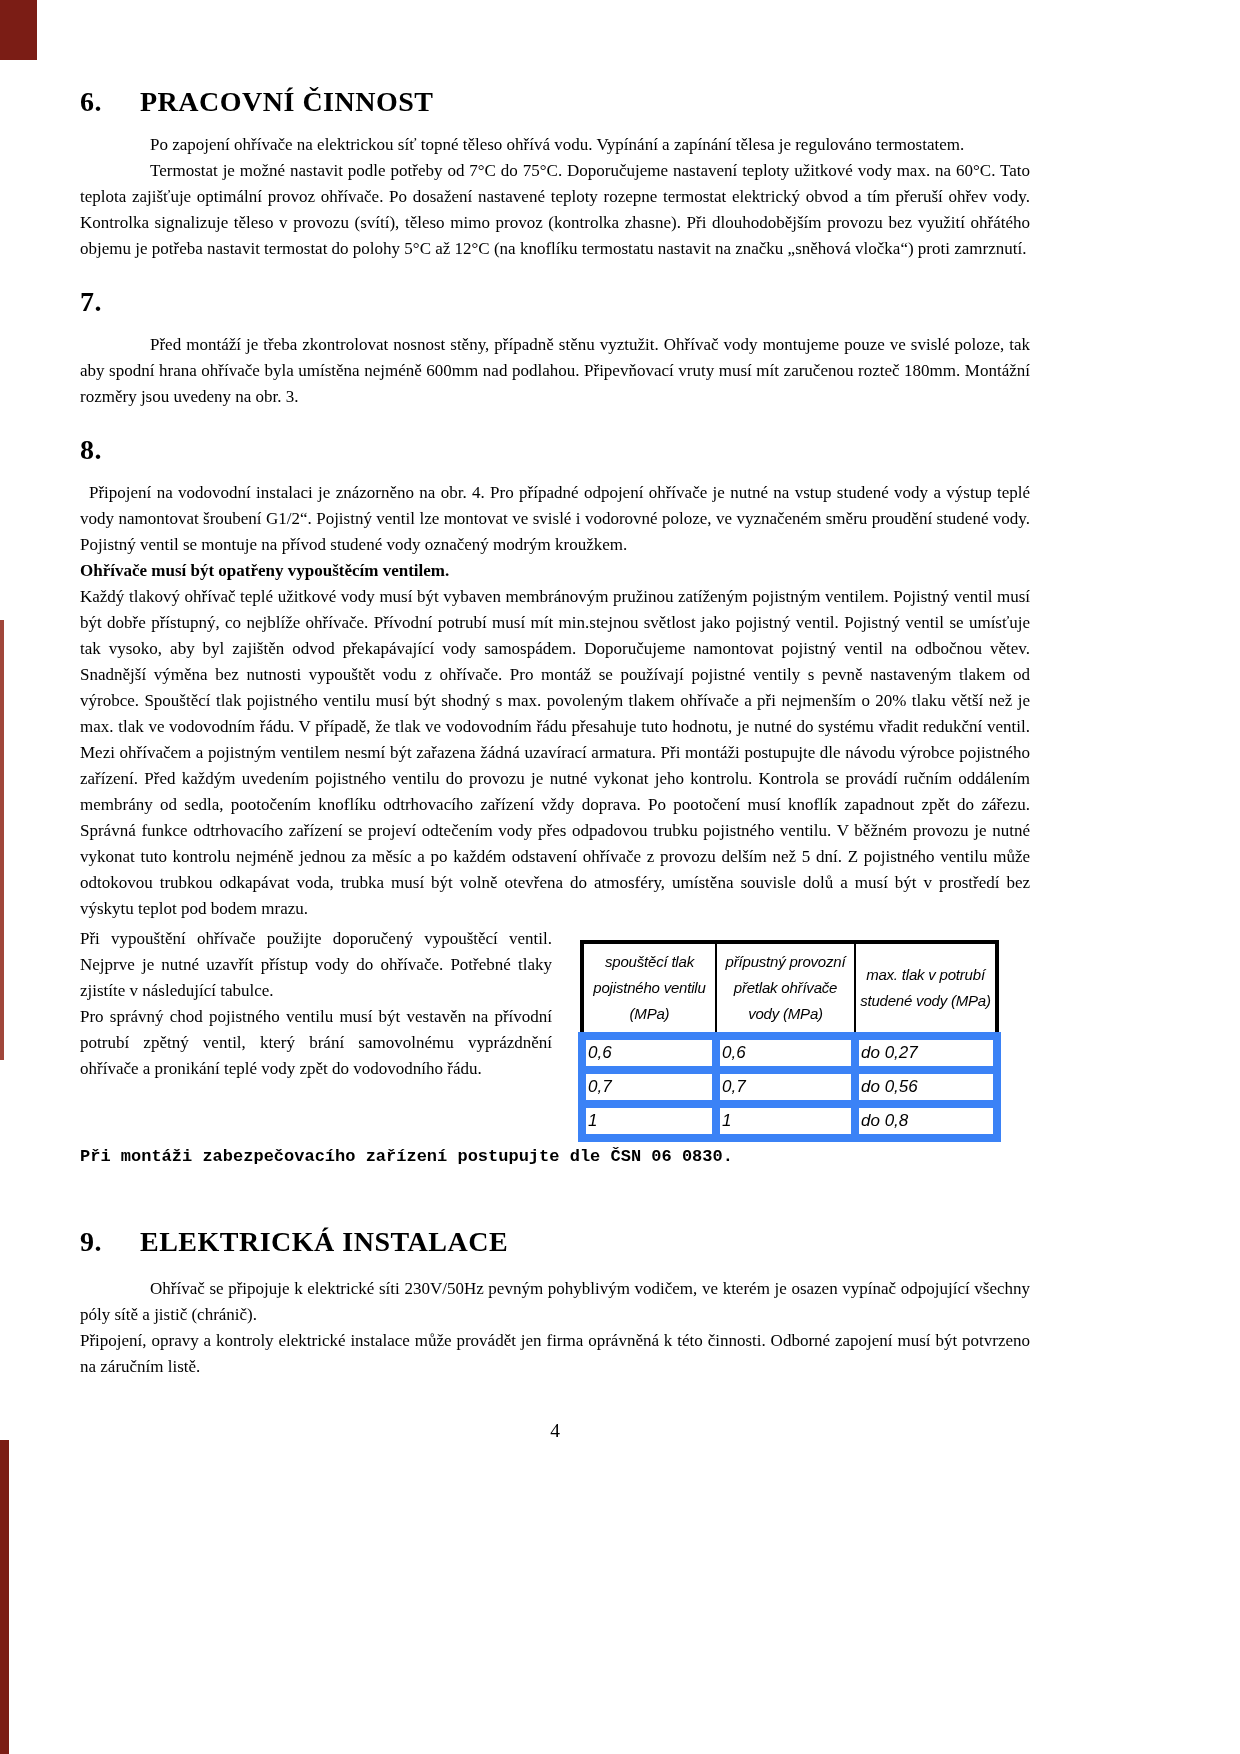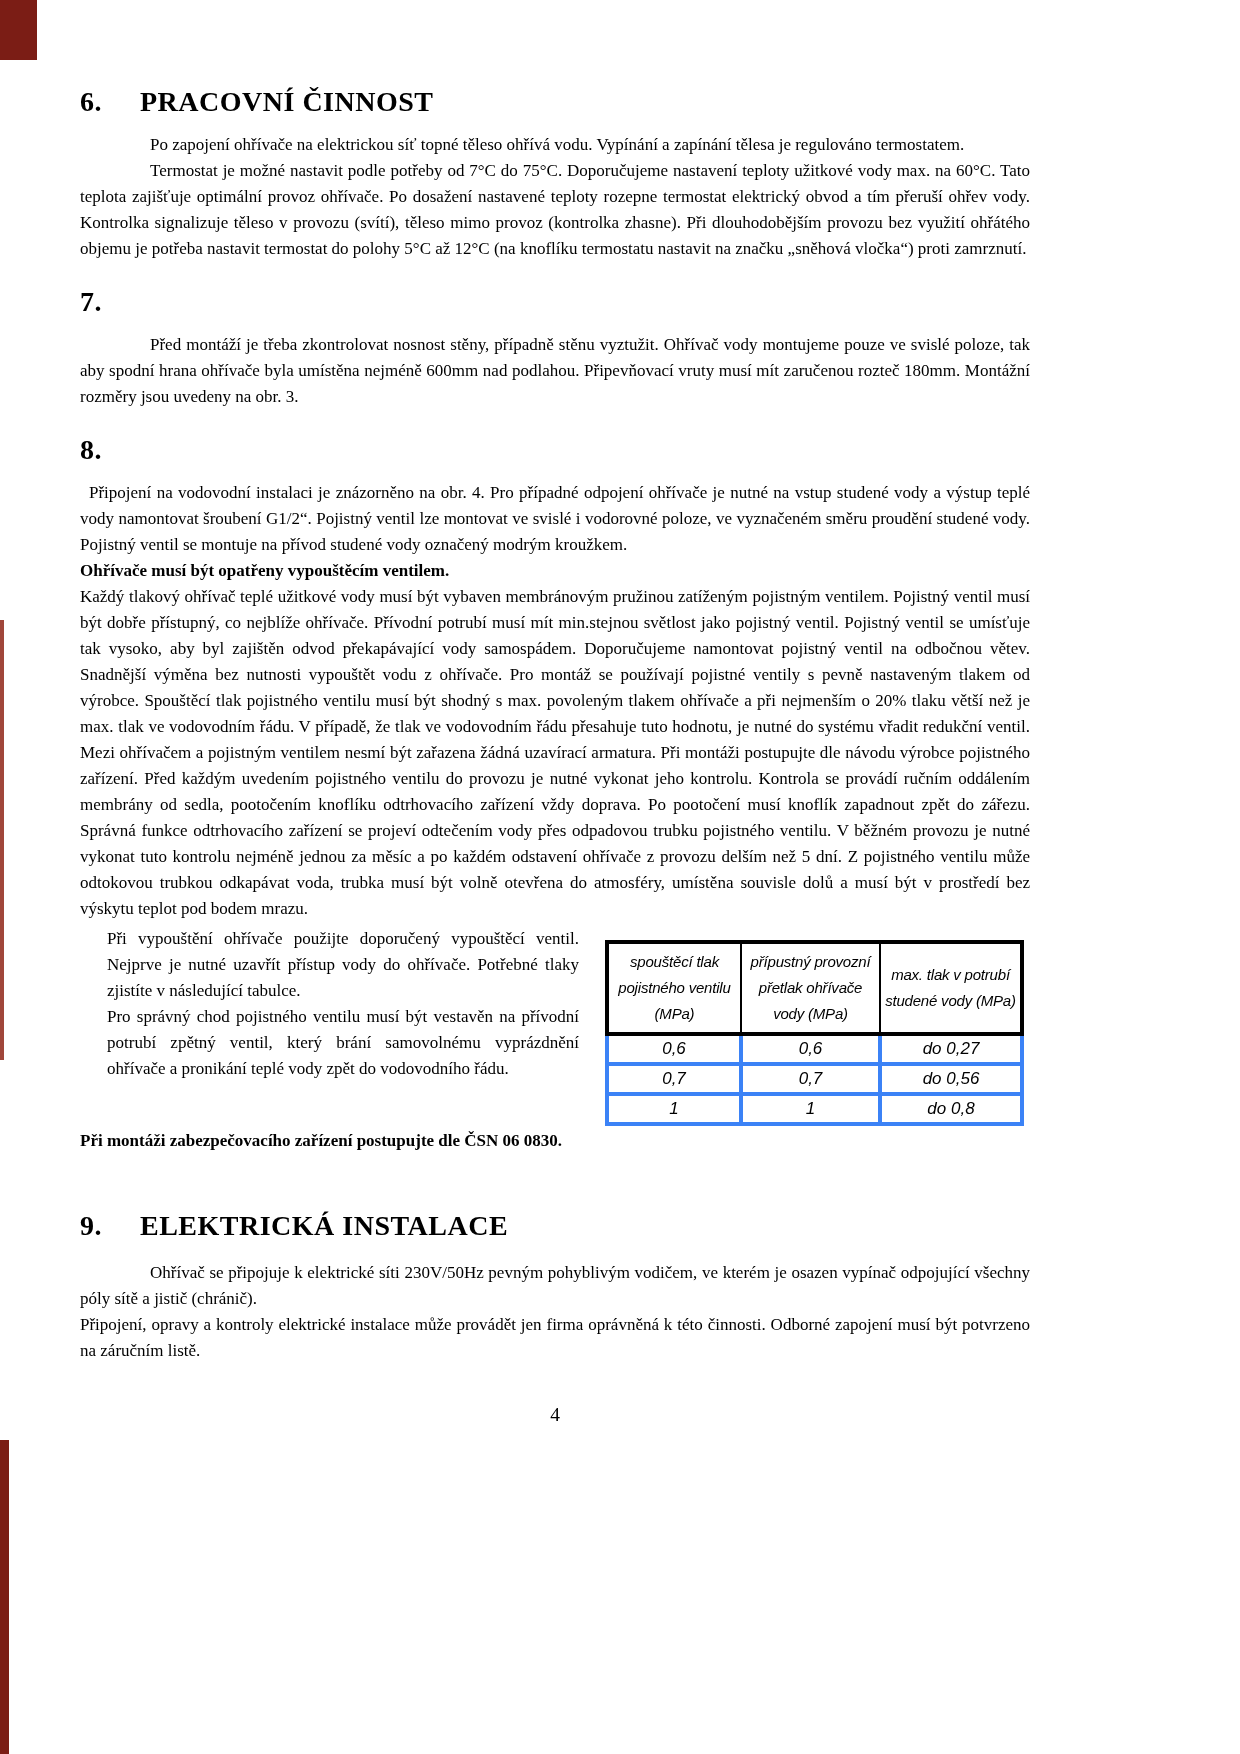--- a/index.html
+++ b/index.html
@@ -28,7 +28,7 @@
   p.bold{font-weight:bold;}
   .csn{margin-top:2px;}
 
-  .twocol{display:flex;align-items:flex-start;margin-top:4px;margin-left:27px;}
+  .twocol{display:flex;align-items:flex-start;margin-top:4px;}
   .leftcol{width:472px;flex:0 0 472px;}
   .tablewrap{margin-left:26px;}
 

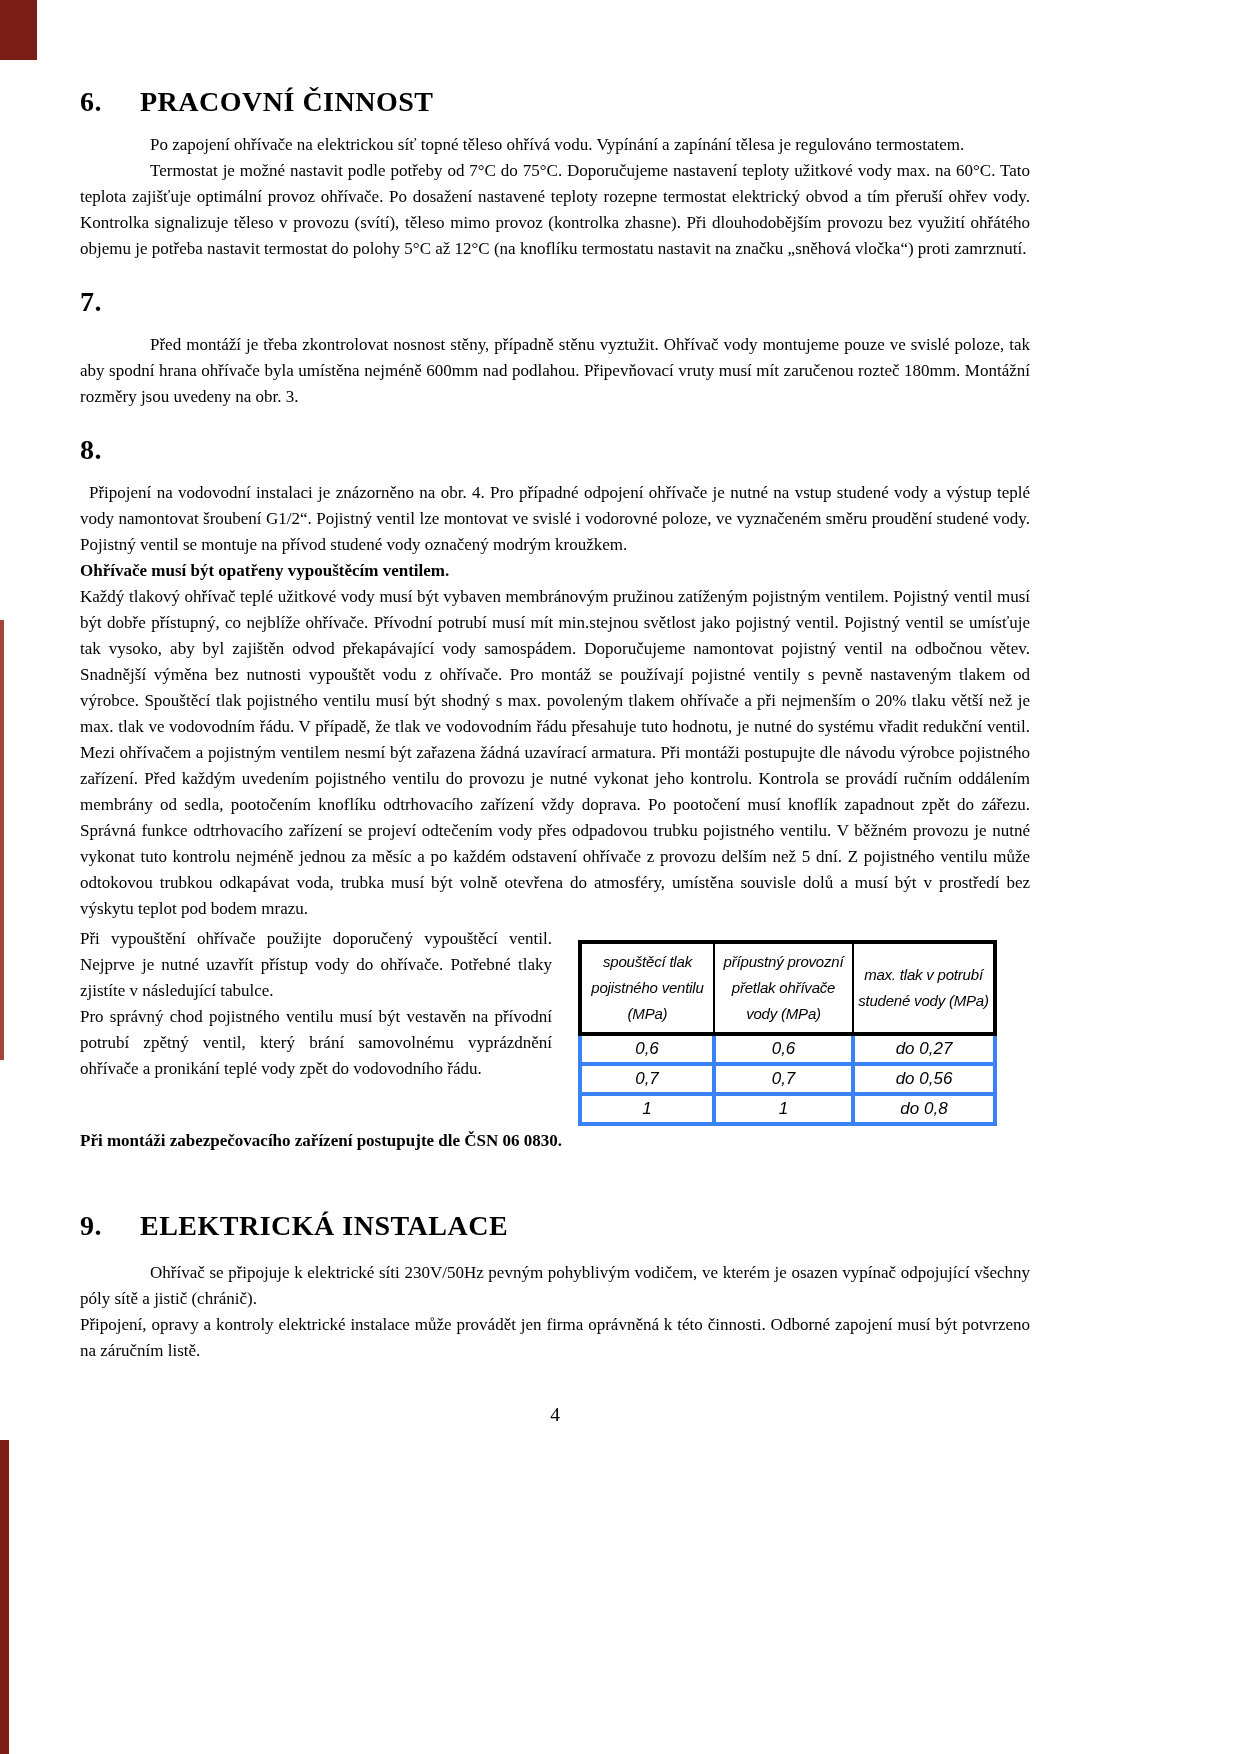--- a/index.html
+++ b/index.html
@@ -44,8 +44,8 @@
     text-align:center;vertical-align:middle;padding:5px 2px;
   }
   table.pressure td{
-    border:4px solid #3b82f6;
-    font-size:17px;line-height:24px;text-align:center;padding:1px 2px;
+    border:8px solid #3b82f6;
+    font-size:17px;line-height:24px;padding:1px 2px;
   }
   .c1{width:127px;} .c2{width:133px;} .c3{width:135px;}
 

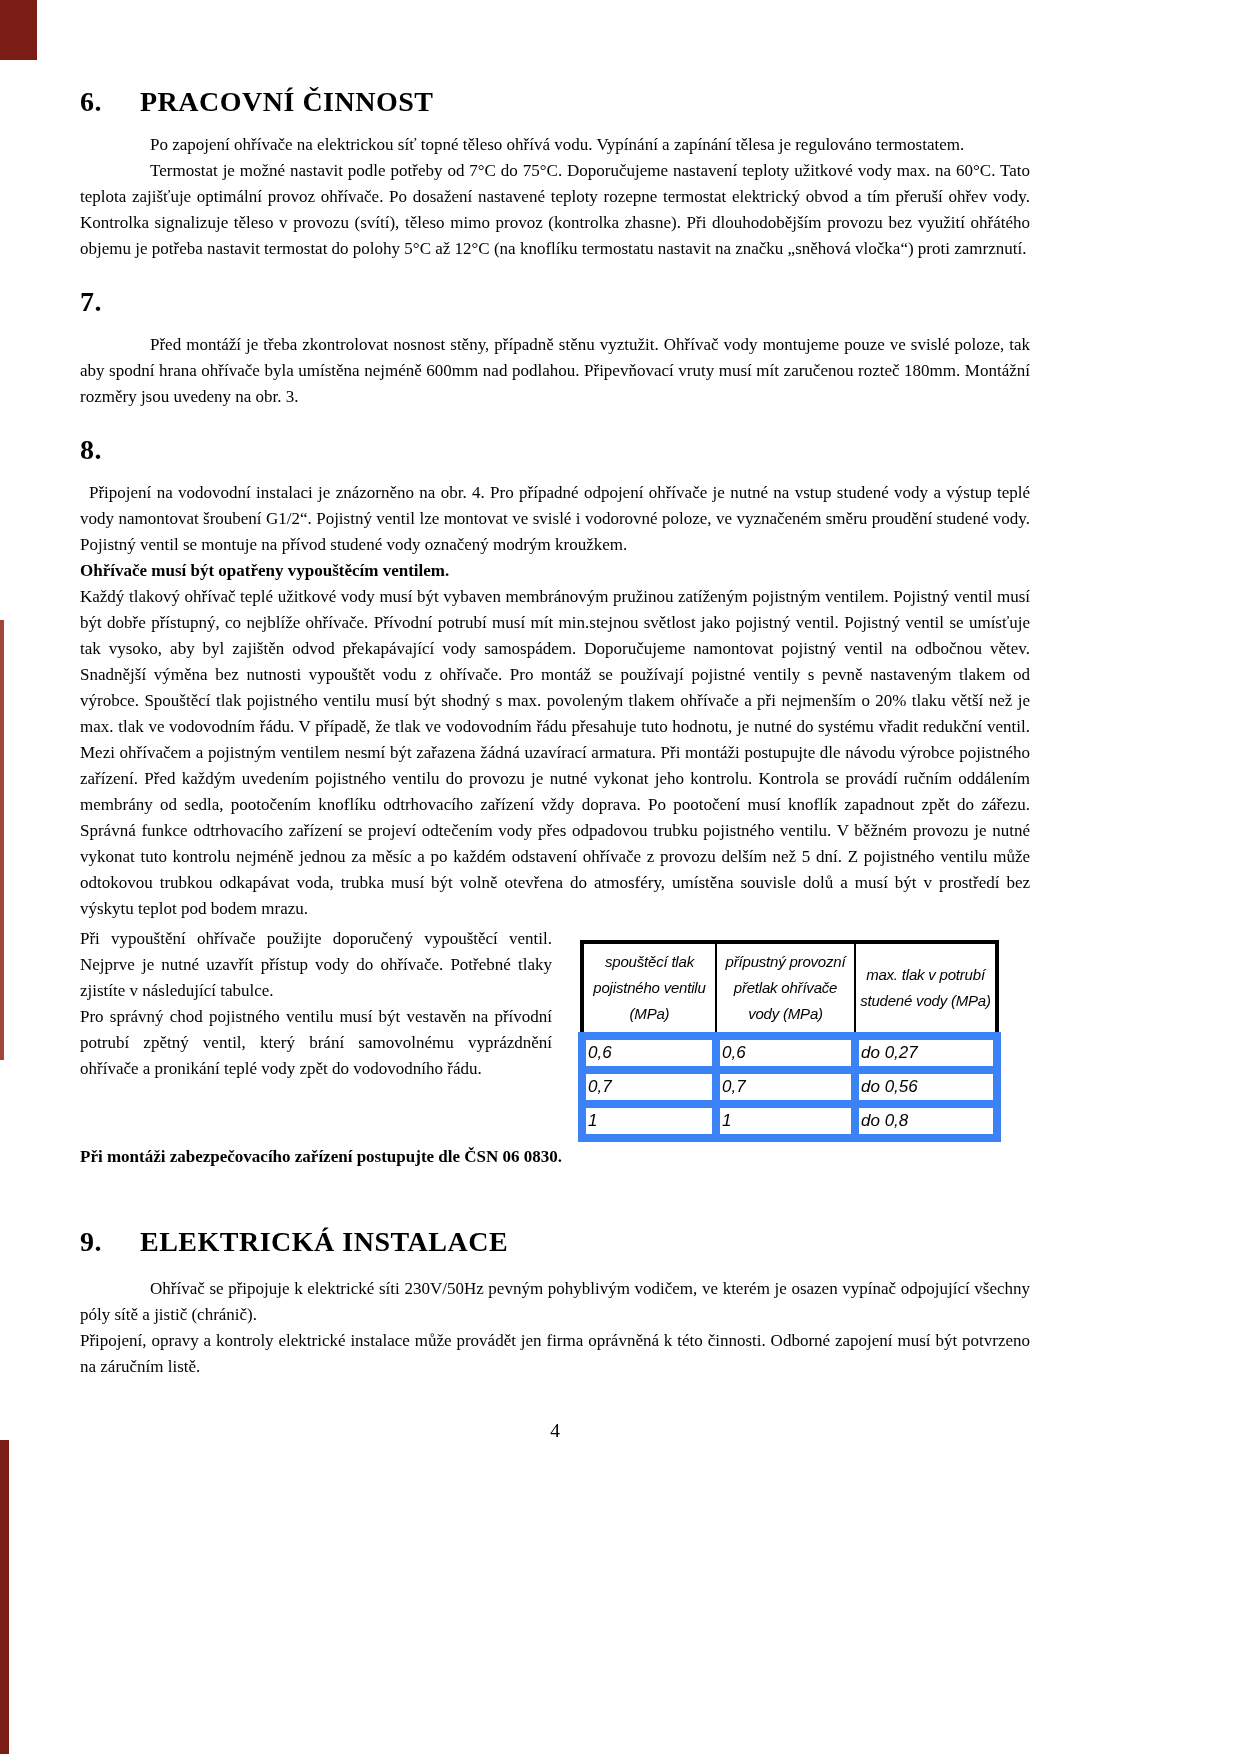--- a/index.html
+++ b/index.html
@@ -26,7 +26,7 @@
   p.indent{text-indent:70px;}
   p.indent-sm{text-indent:9px;}
   p.bold{font-weight:bold;}
-  .csn{margin-top:2px;}
+  .csn{margin-top:2px;font-family:Liberation Mono, monospace;}
 
   .twocol{display:flex;align-items:flex-start;margin-top:4px;}
   .leftcol{width:472px;flex:0 0 472px;}

